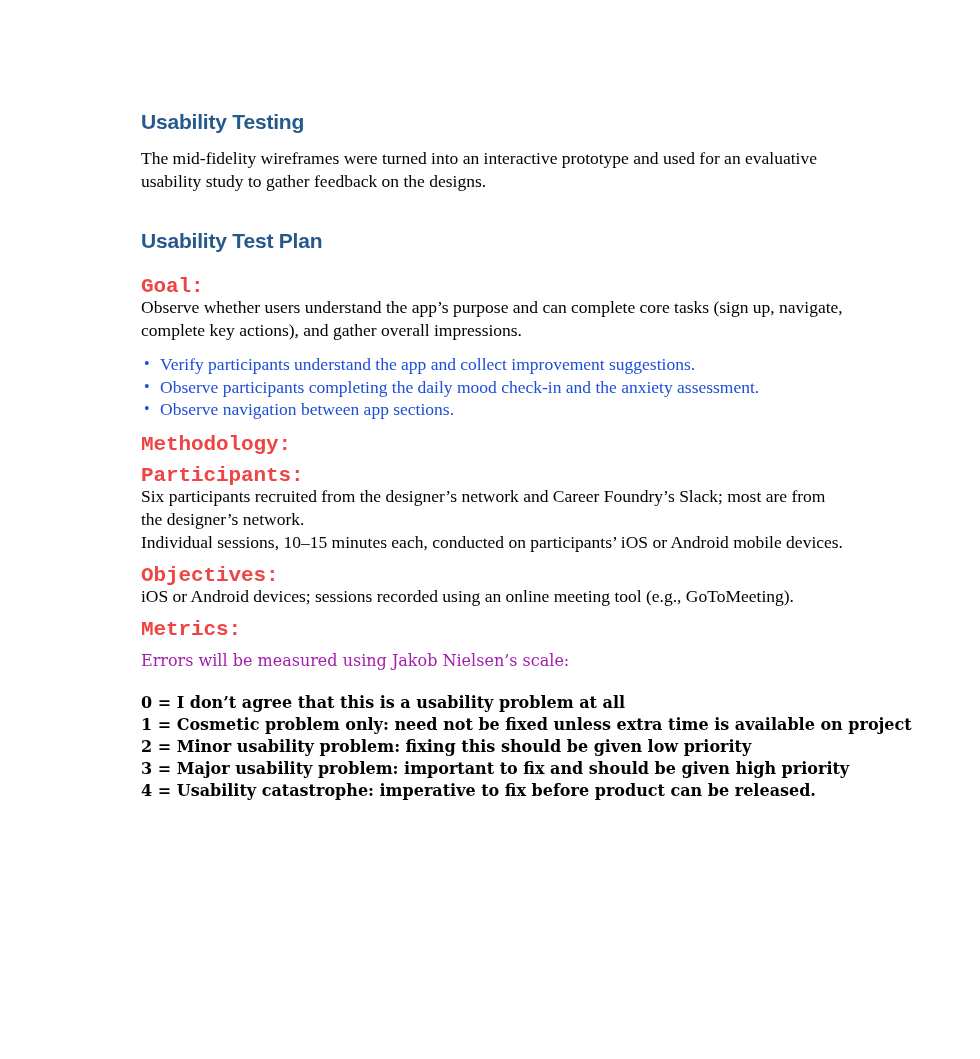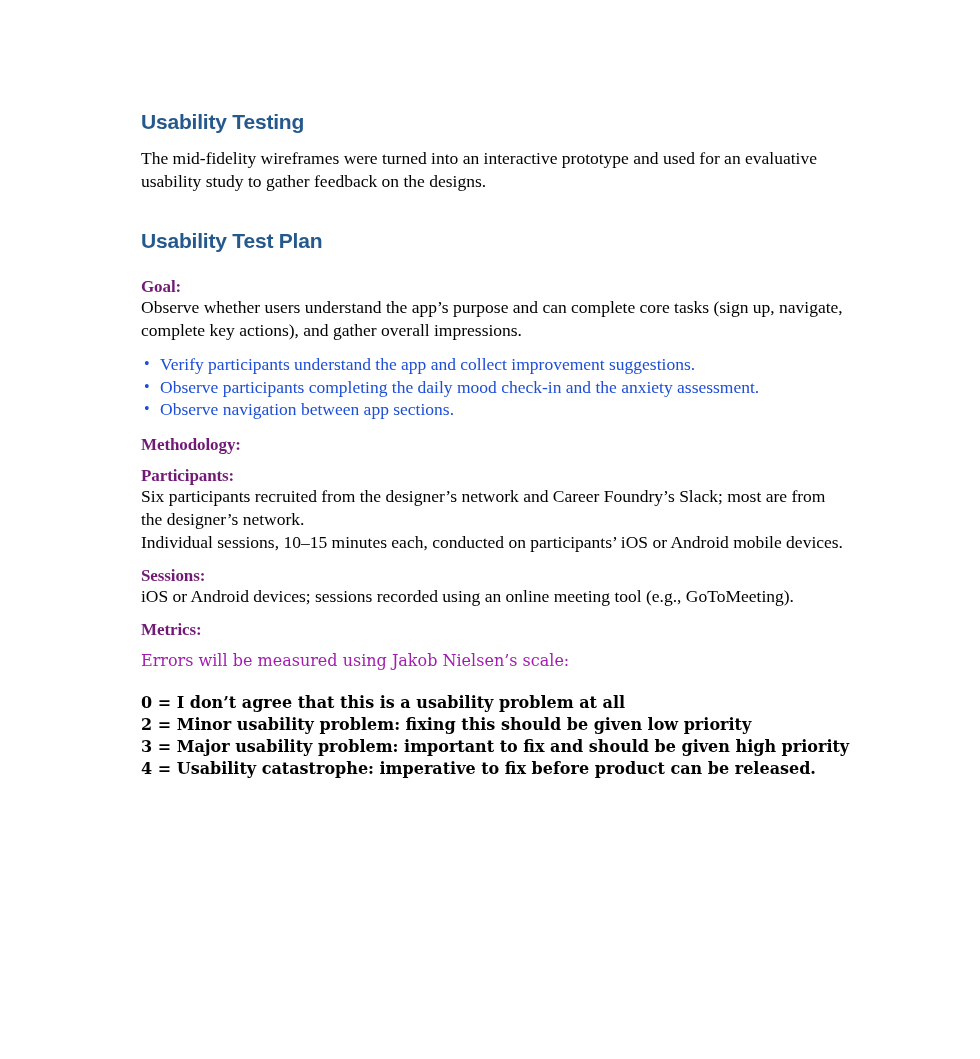--- a/index.html
+++ b/index.html
@@ -24,11 +24,11 @@
   }
   h2.doc-h2.second { margin-top: 37px; }
   h3.doc-h3 {
-    font-family: Liberation Serif, serif;
+    font-family: Liberation Mono, monospace;
     font-weight: 700;
-    font-size: 17px;
+    font-size: 21px;
     line-height: 19px;
-    color: #701a75;
+    color: #ef4444;
     letter-spacing: -0.1px;
   }
   .mt-goal { margin-top: 25px; }

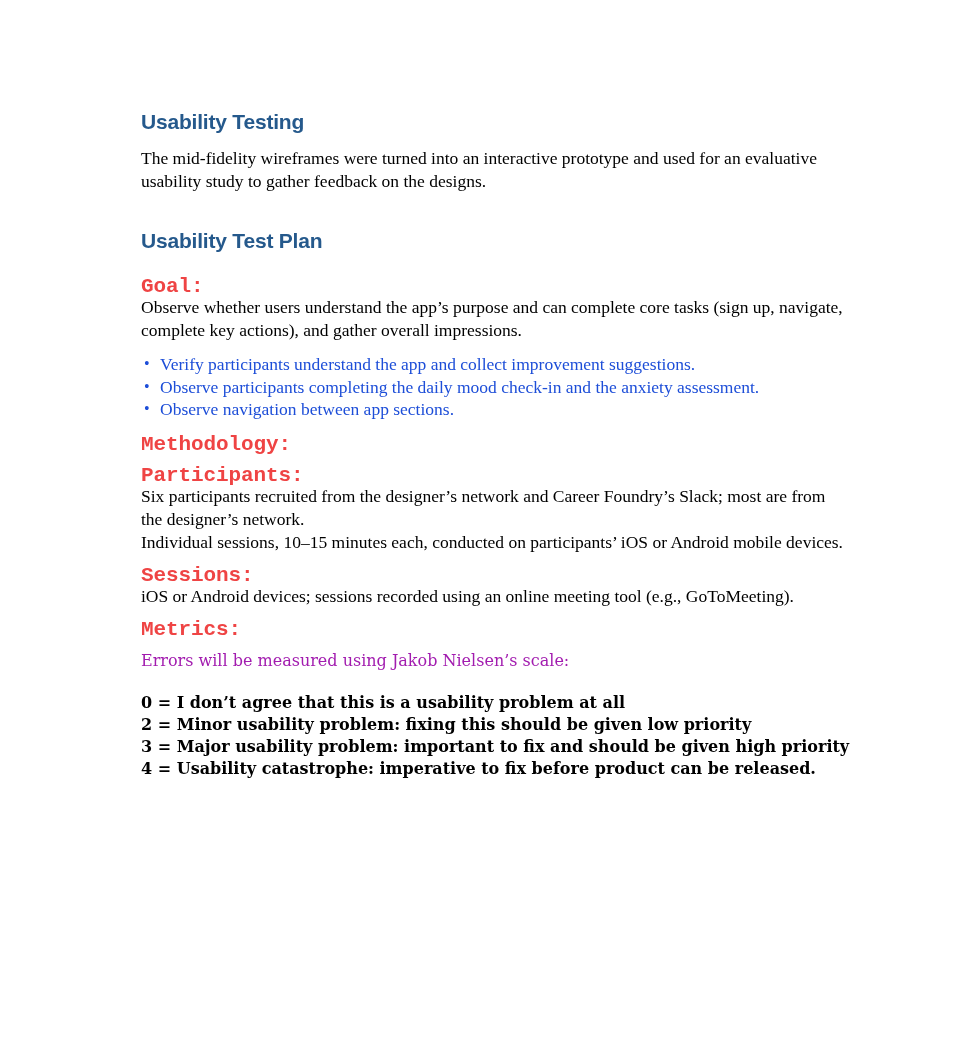--- a/index.html
+++ b/index.html
@@ -105,7 +105,7 @@
 
     <p class="body-text">Individual sessions, 10–15 minutes each, conducted on participants’ iOS or Android mobile devices.</p>
 
-    <h3 class="doc-h3 mt-h3-s">Sessions:</h3>
+    <h3 class="doc-h3 mt-h3-s">Objectives:</h3>
     <p class="body-text">iOS or Android devices; sessions recorded using an online meeting tool (e.g., GoToMeeting).</p>
 
     <h3 class="doc-h3 mt-h3-s">Metrics:</h3>

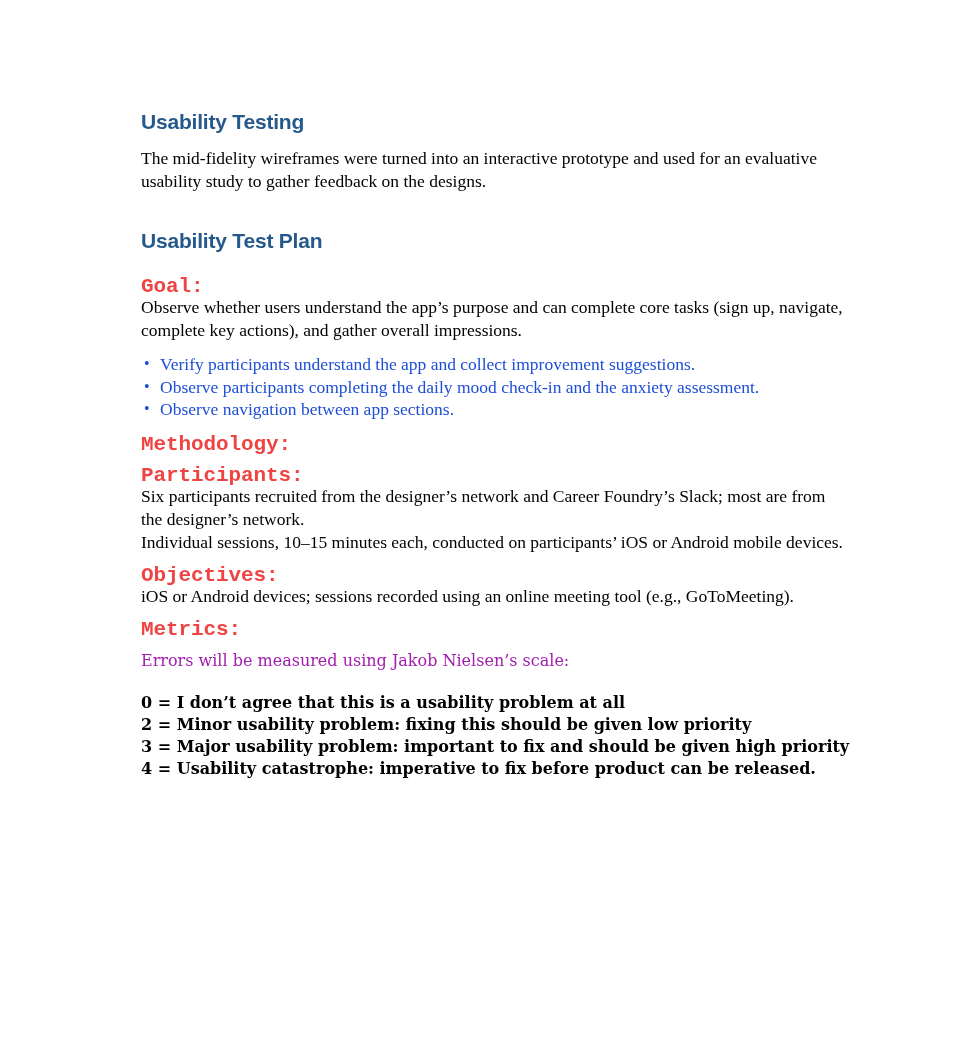--- a/index.html
+++ b/index.html
@@ -113,6 +113,7 @@
 
     <div class="scale-list">
       <div class="scale-line">0 = I don’t agree that this is a usability problem at all</div>
+      <div class="scale-line">1 = Cosmetic problem only: need not be fixed unless extra time is available on project</div>
       <div class="scale-line">2 = Minor usability problem: fixing this should be given low priority</div>
       <div class="scale-line">3 = Major usability problem: important to fix and should be given high priority</div>
       <div class="scale-line">4 = Usability catastrophe: imperative to fix before product can be released.</div>

